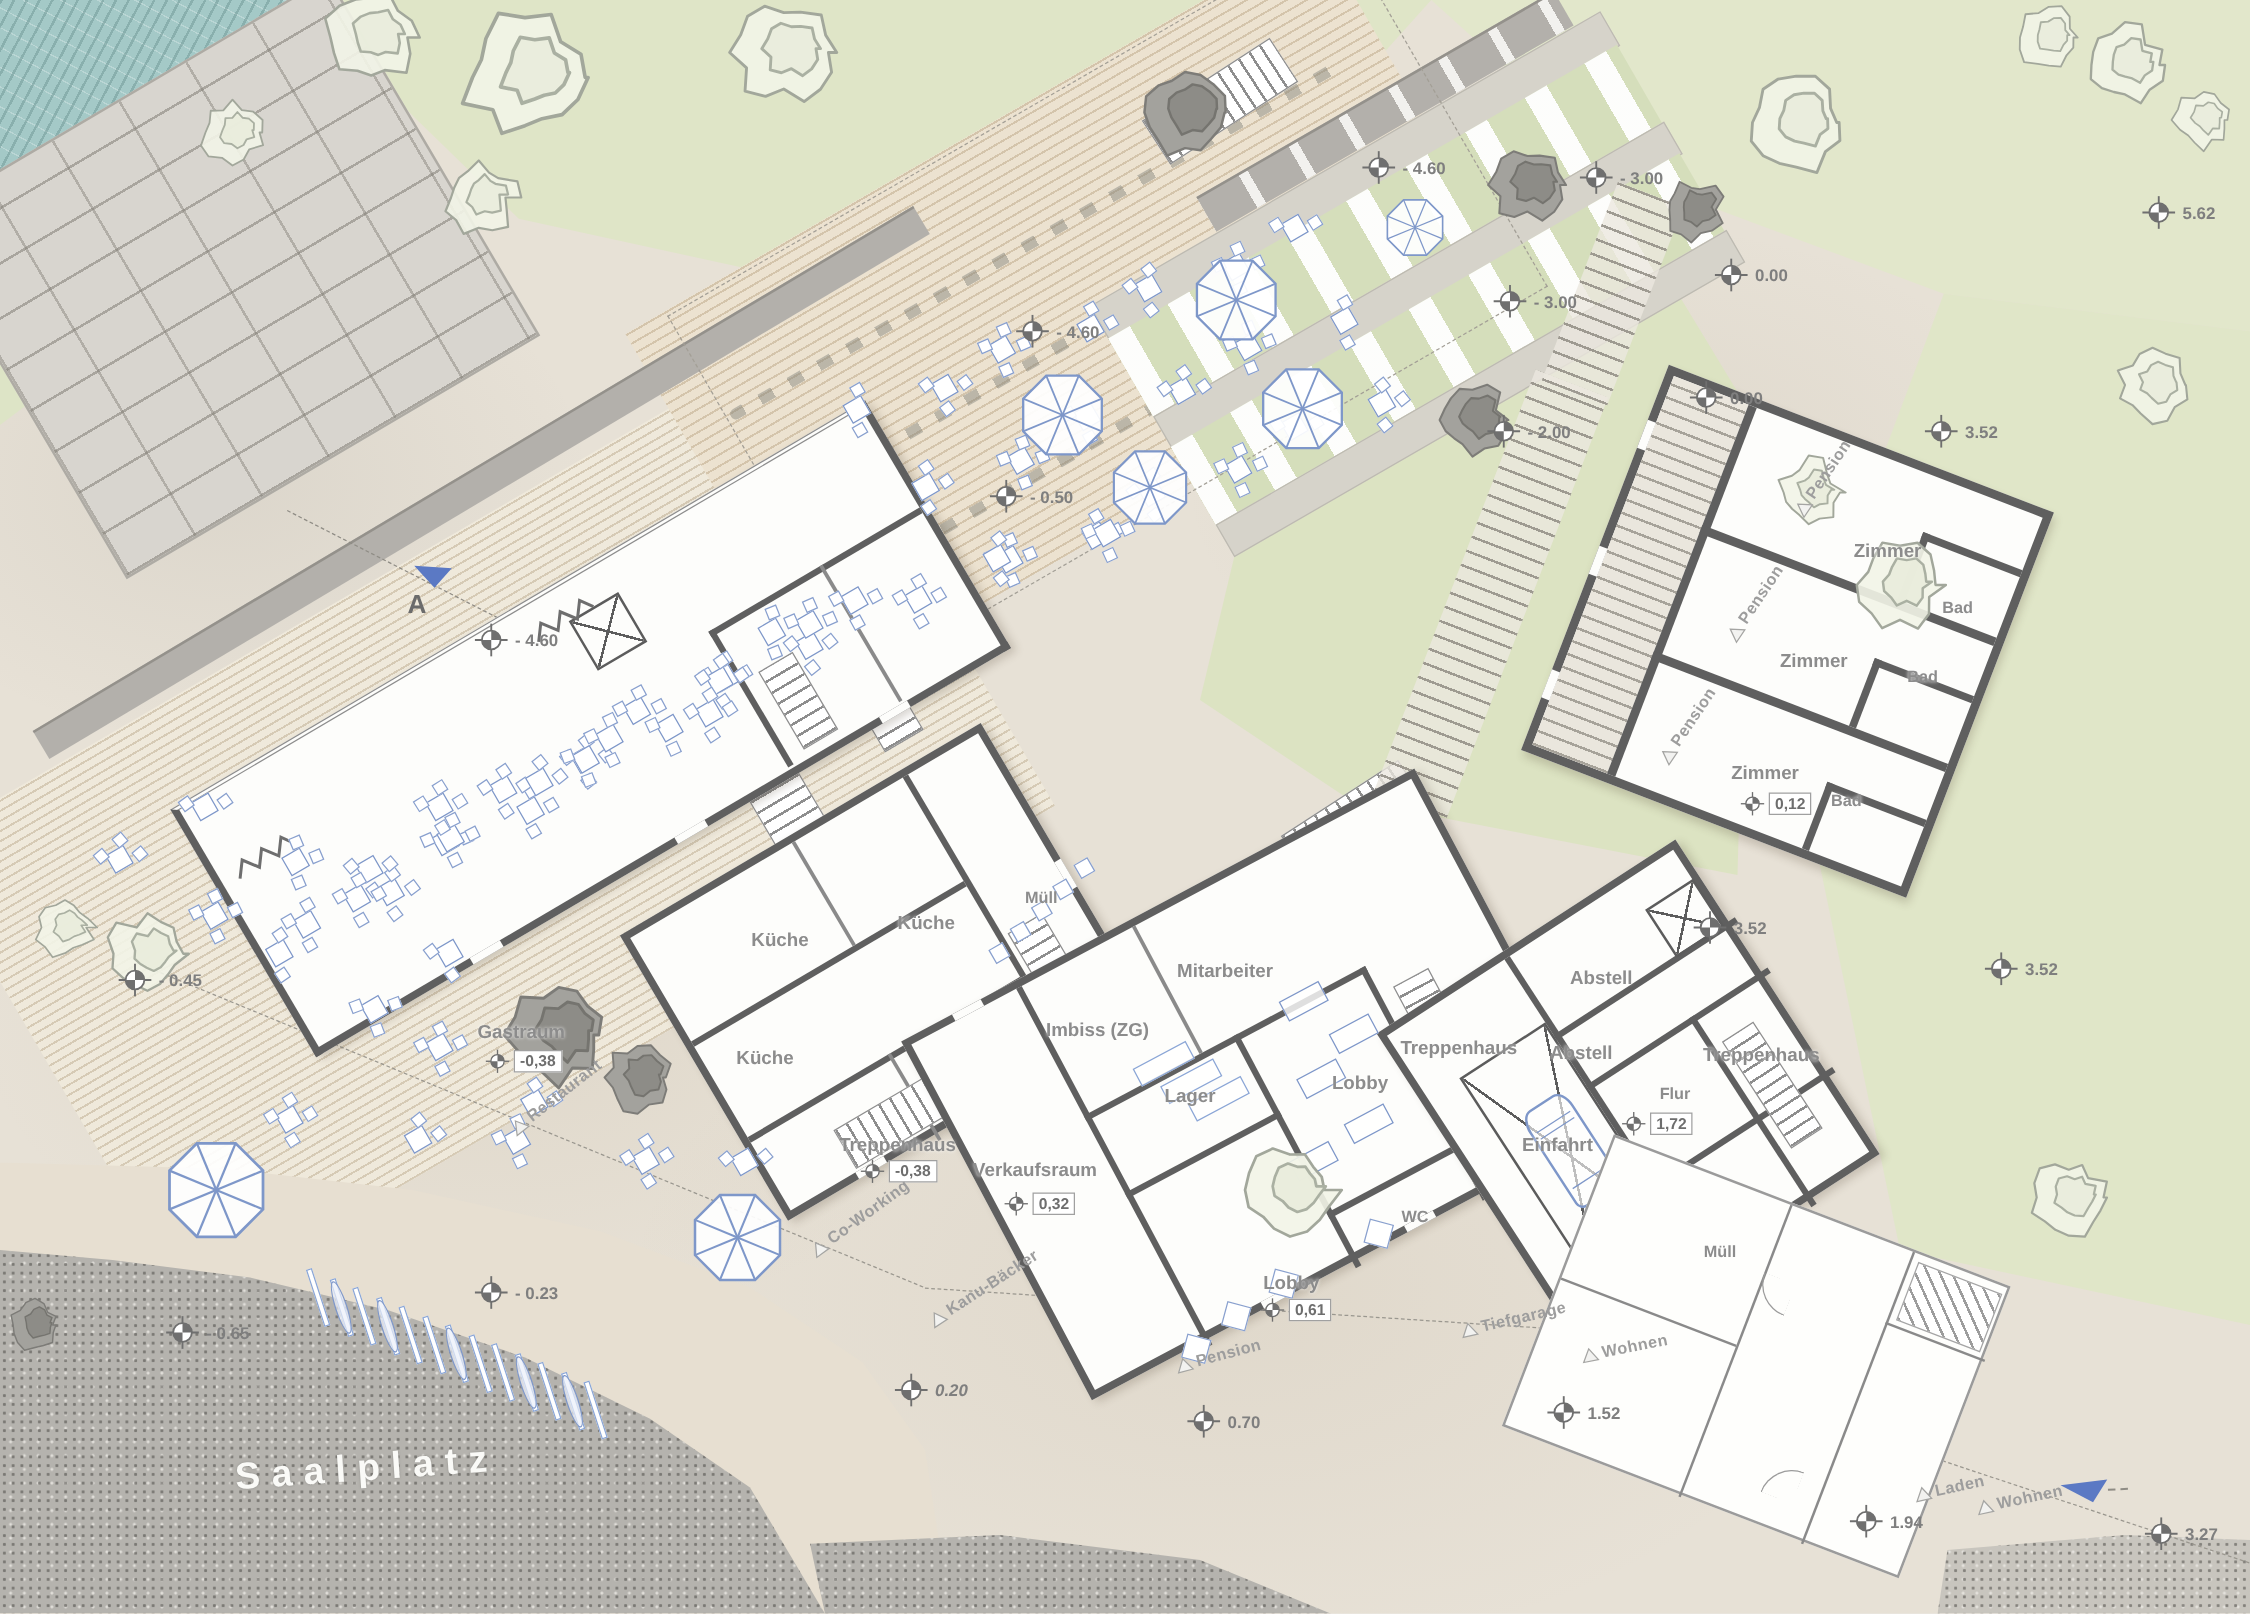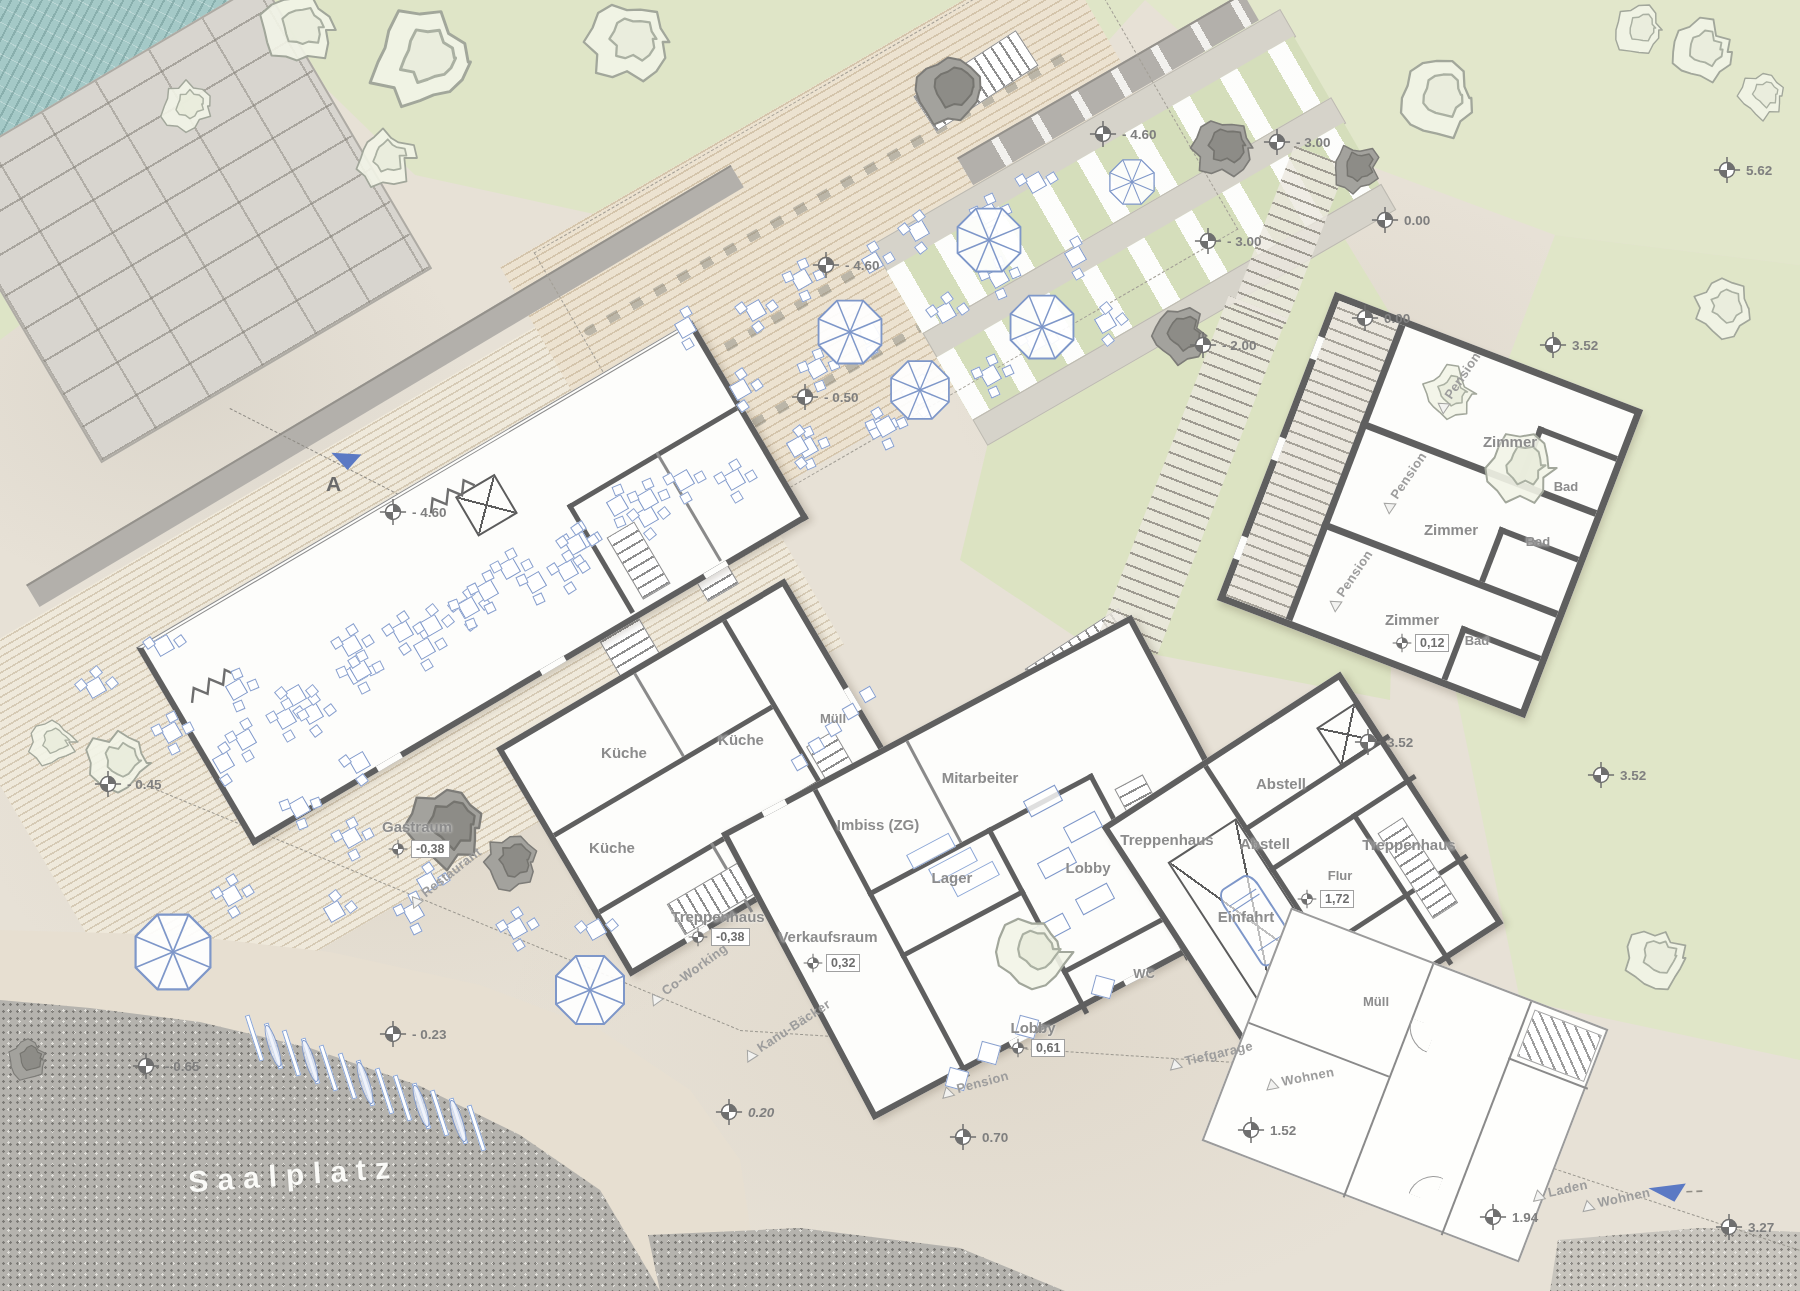--- a/index.html
+++ b/index.html
@@ -718,7 +718,7 @@
       <div class="room-label" style="left: 1167px; top: 839px;">
         <span>Treppenhaus</span>
       </div>
-      <div class="room-label small" style="left: 1132px; top: 973px; margin-left: 12px;">
+      <div class="room-label small" style="left: 1132px; top: 973px;">
         <span>WC</span>
       </div>
       <div class="room-label" style="left: 1033px; top: 1027px;">

